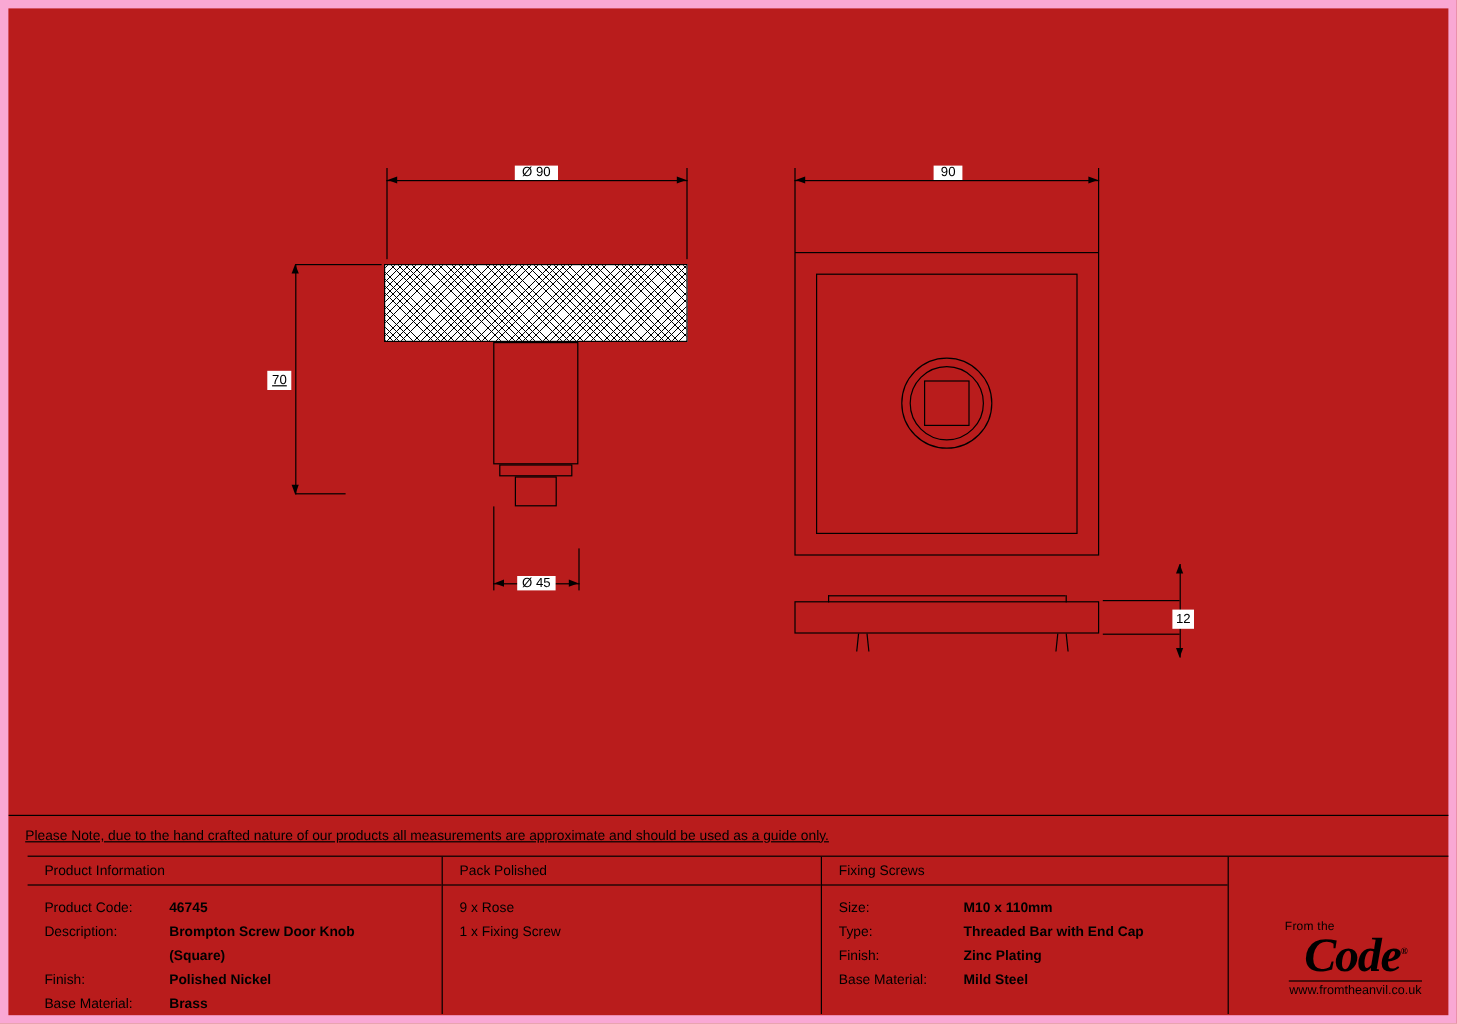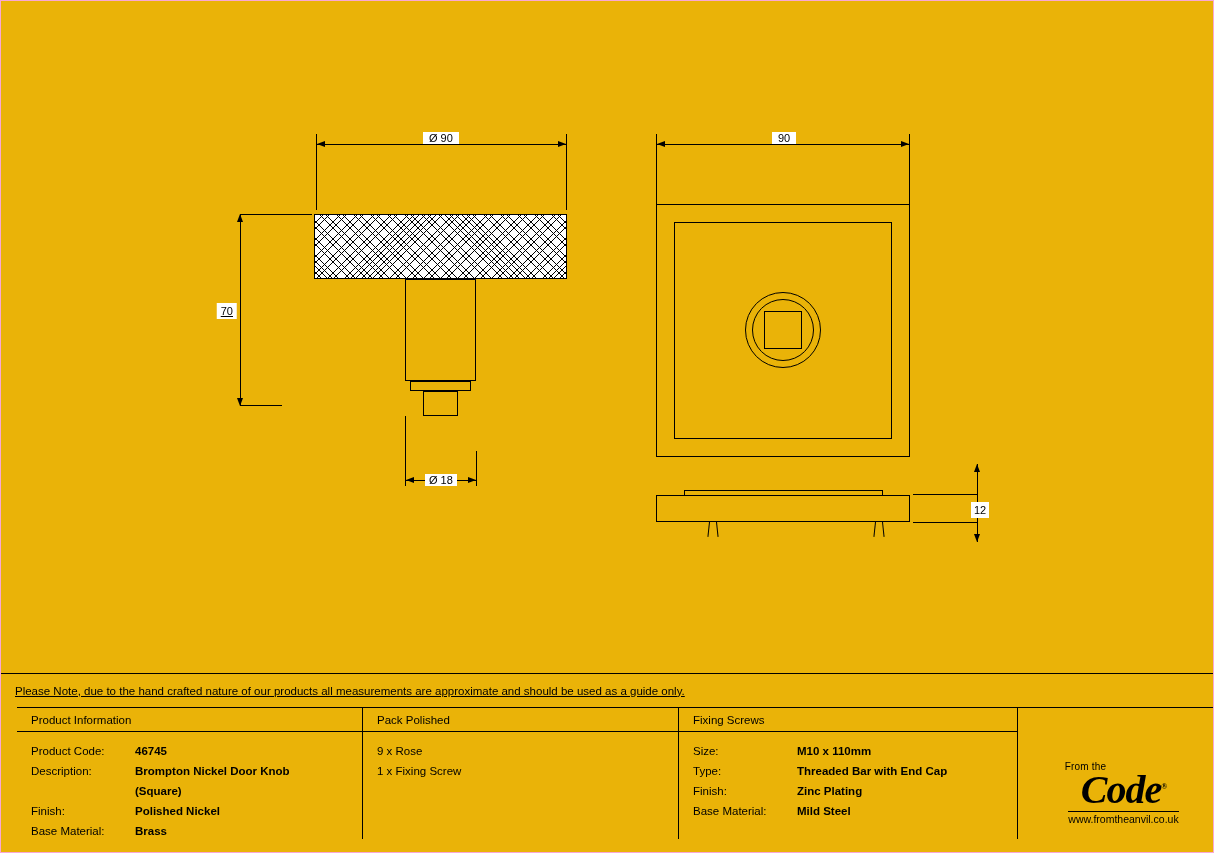--- a/index.html
+++ b/index.html
@@ -16,8 +16,8 @@
     width: 1214px;
     height: 853px;
     box-sizing: border-box;
-    border: 1px solid #f9a8d4;
-    background: #eab308;
+    border: 7px solid #f9a8d4;
+    background: #b91c1c;
     overflow: hidden;
   }
   .line {

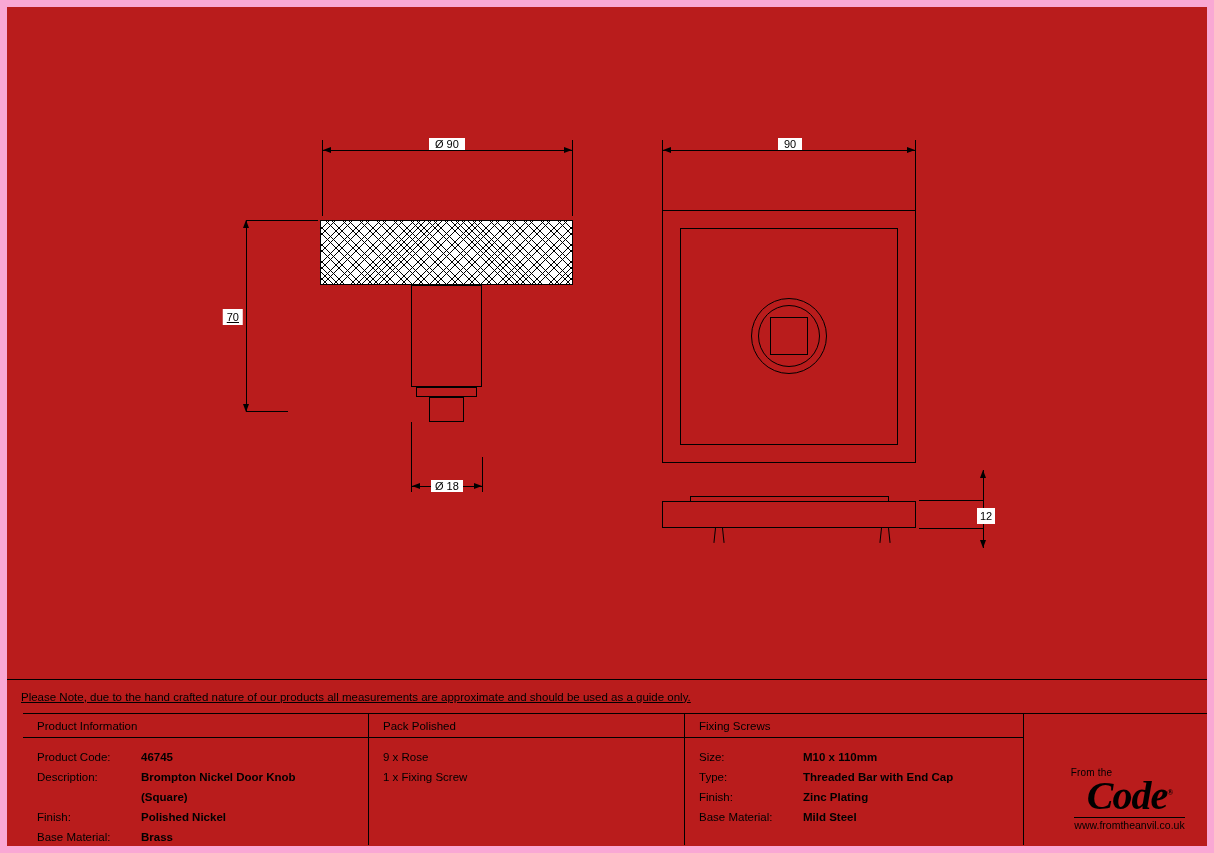--- a/index.html
+++ b/index.html
@@ -195,7 +195,7 @@
   <div class="hline line" style="left:404px; top:479px; width:72px;"></div>
   <div class="arrow arrow-left" style="left:405px; top:475.5px;"></div>
   <div class="arrow arrow-right" style="left:467px; top:475.5px;"></div>
-  <div class="label" style="left:424px; top:473px; background:#fff; padding:0 4px;">Ø 18</div>
+  <div class="label" style="left:424px; top:473px; background:#fff; padding:0 4px;">Ø 45</div>
 
   <div class="vline line" style="left:655px; top:133px; height:70px;"></div>
   <div class="vline line" style="left:908px; top:133px; height:70px;"></div>

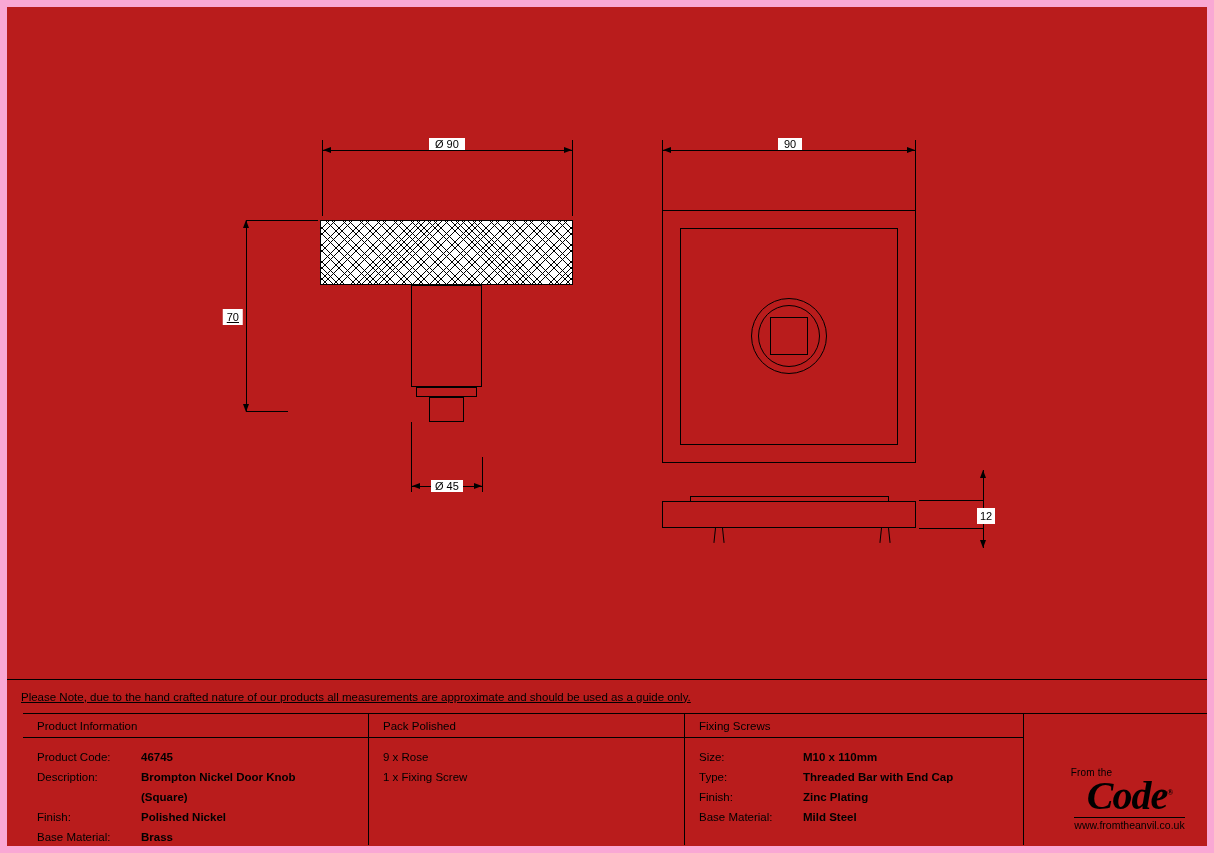--- a/index.html
+++ b/index.html
@@ -242,7 +242,7 @@
         </div>
         <div class="kv">
           <span class="k">Description:</span>
-          <span class="v">Brompton Nickel Door Knob</span>
+          <span class="v">Brompton Screw Door Knob</span>
         </div>
         <div class="indent-cont">(Square)</div>
         <div class="kv">

